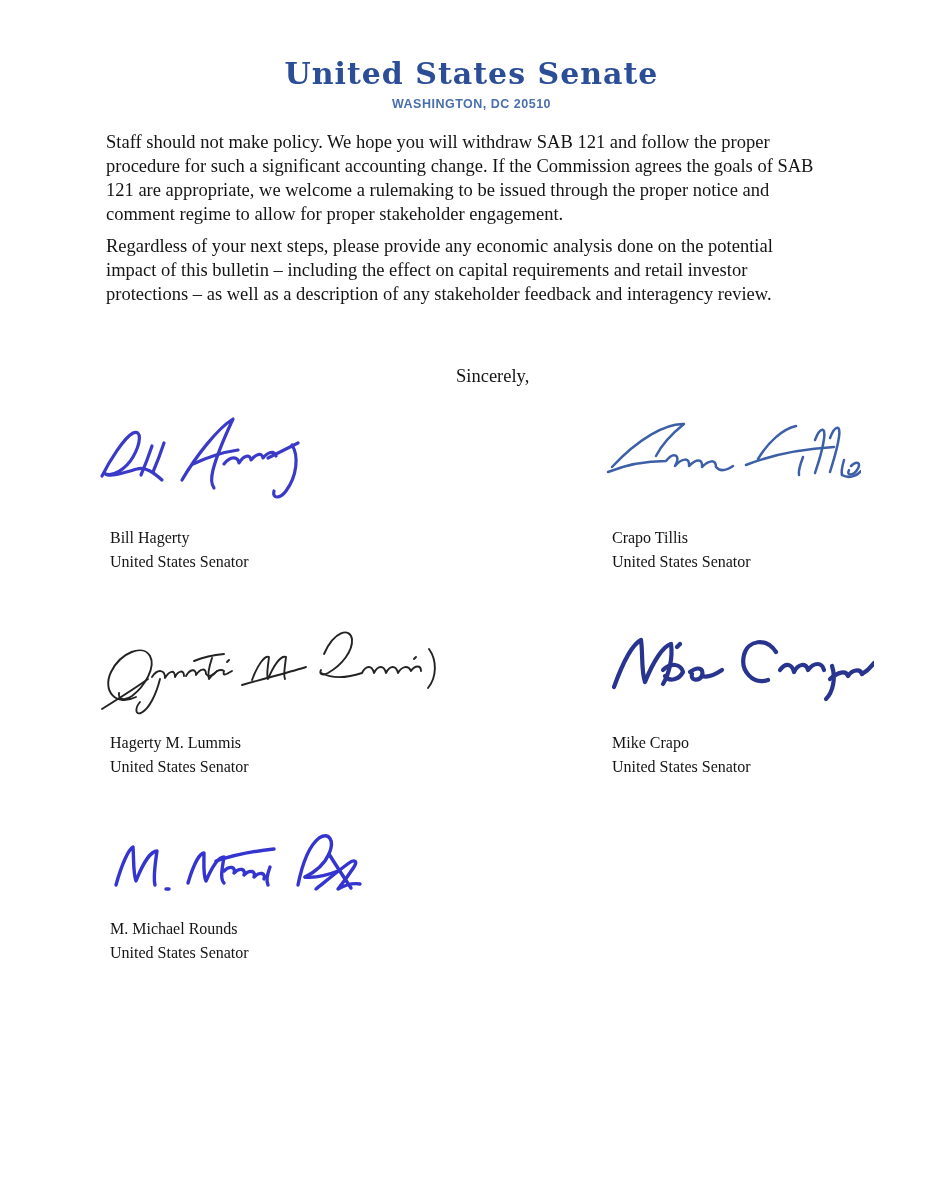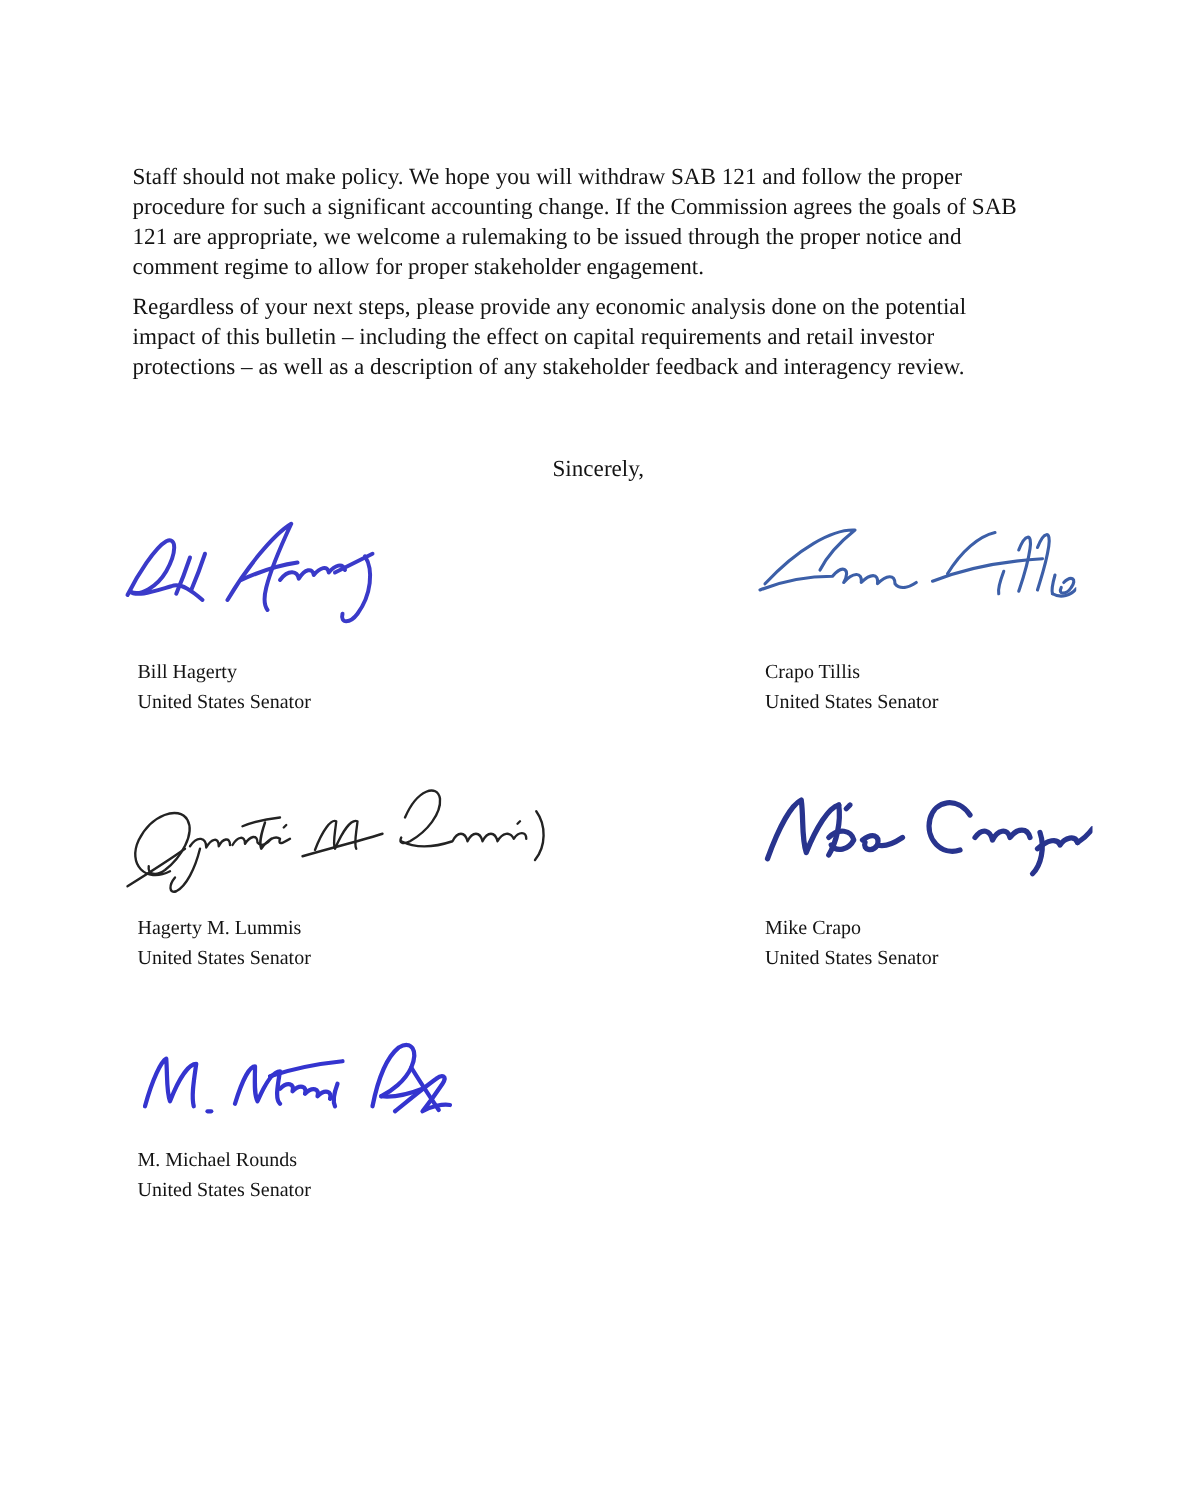--- a/index.html
+++ b/index.html
@@ -74,6 +74,10 @@
 
 <div class="page">
 
+  <header class="letterhead">
+    <div class="lh-title" style="color: rgb(43, 78, 151);">United States Senate</div>
+    <div class="lh-address" style="color: rgb(74, 111, 174);">WASHINGTON, DC 20510</div>
+  </header>
 
   <p class="para p1">Staff should not make policy.  We hope you will withdraw SAB 121 and follow the proper
 procedure for such a significant accounting change.  If the Commission agrees the goals of SAB

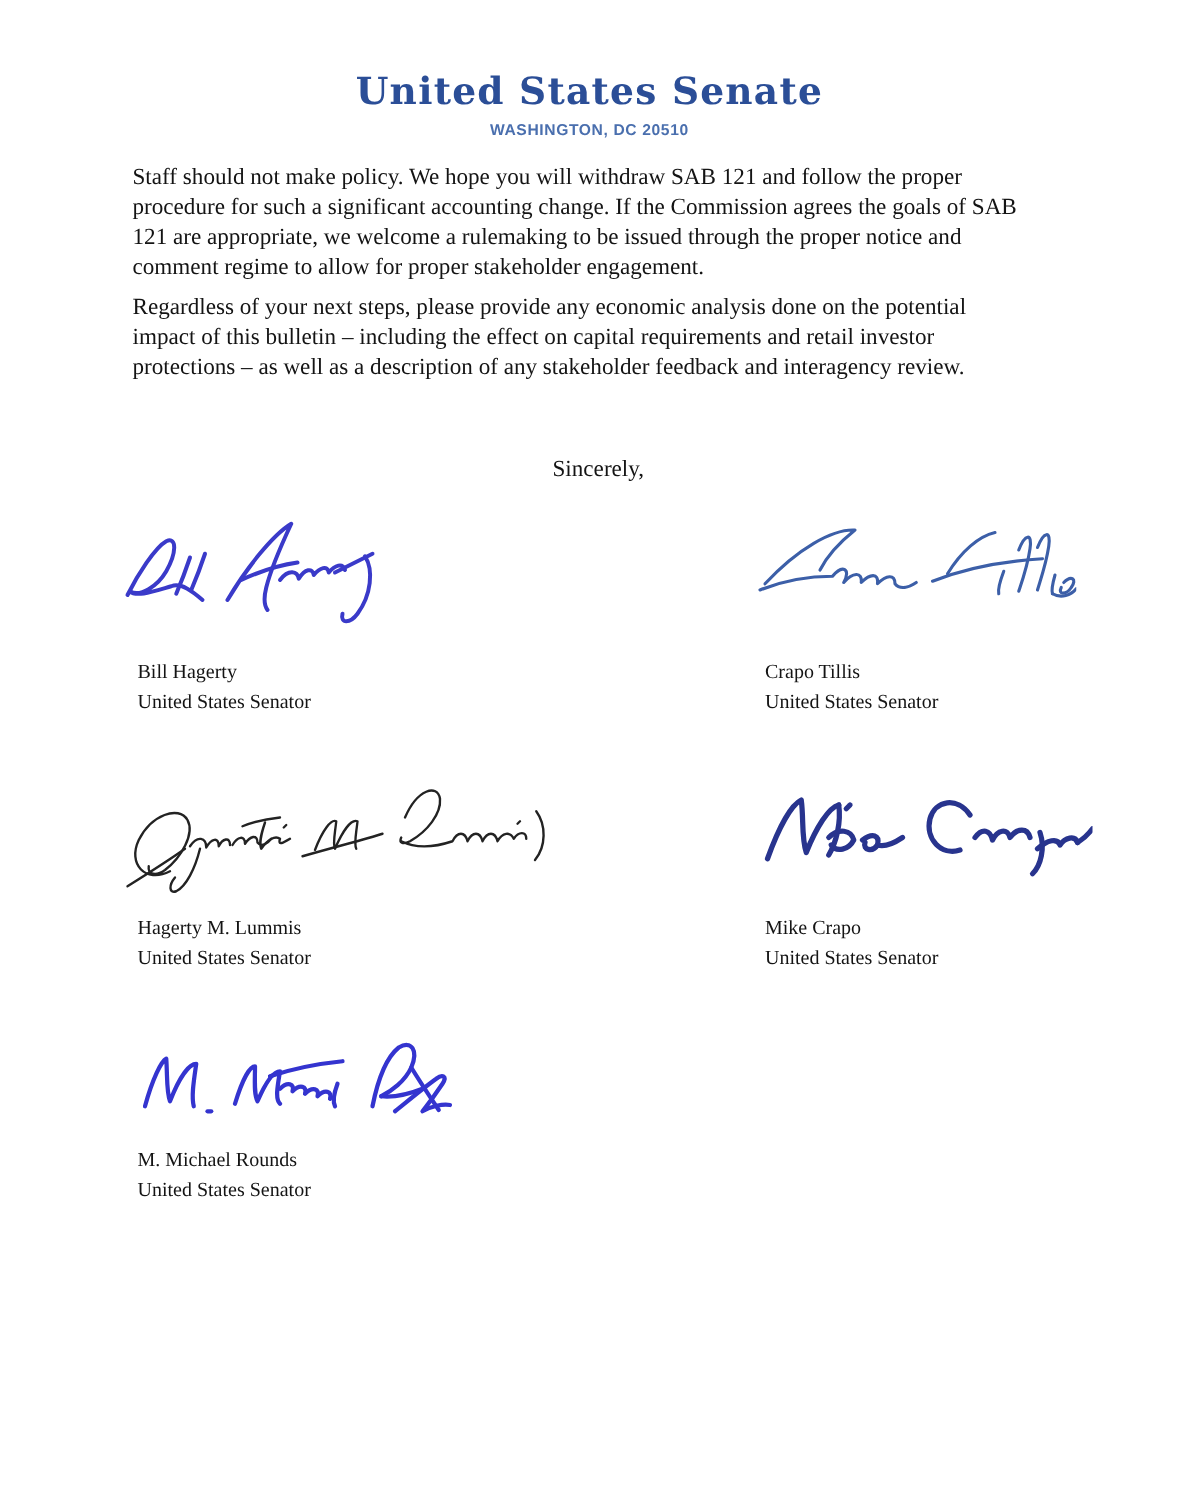--- a/index.html
+++ b/index.html
@@ -46,7 +46,7 @@
   .sincerely {
     position: absolute;
     top: 364px;
-    left: 442px;
+    left: 456px;
     font-size: 18.5px;
     line-height: 24px;
   }

